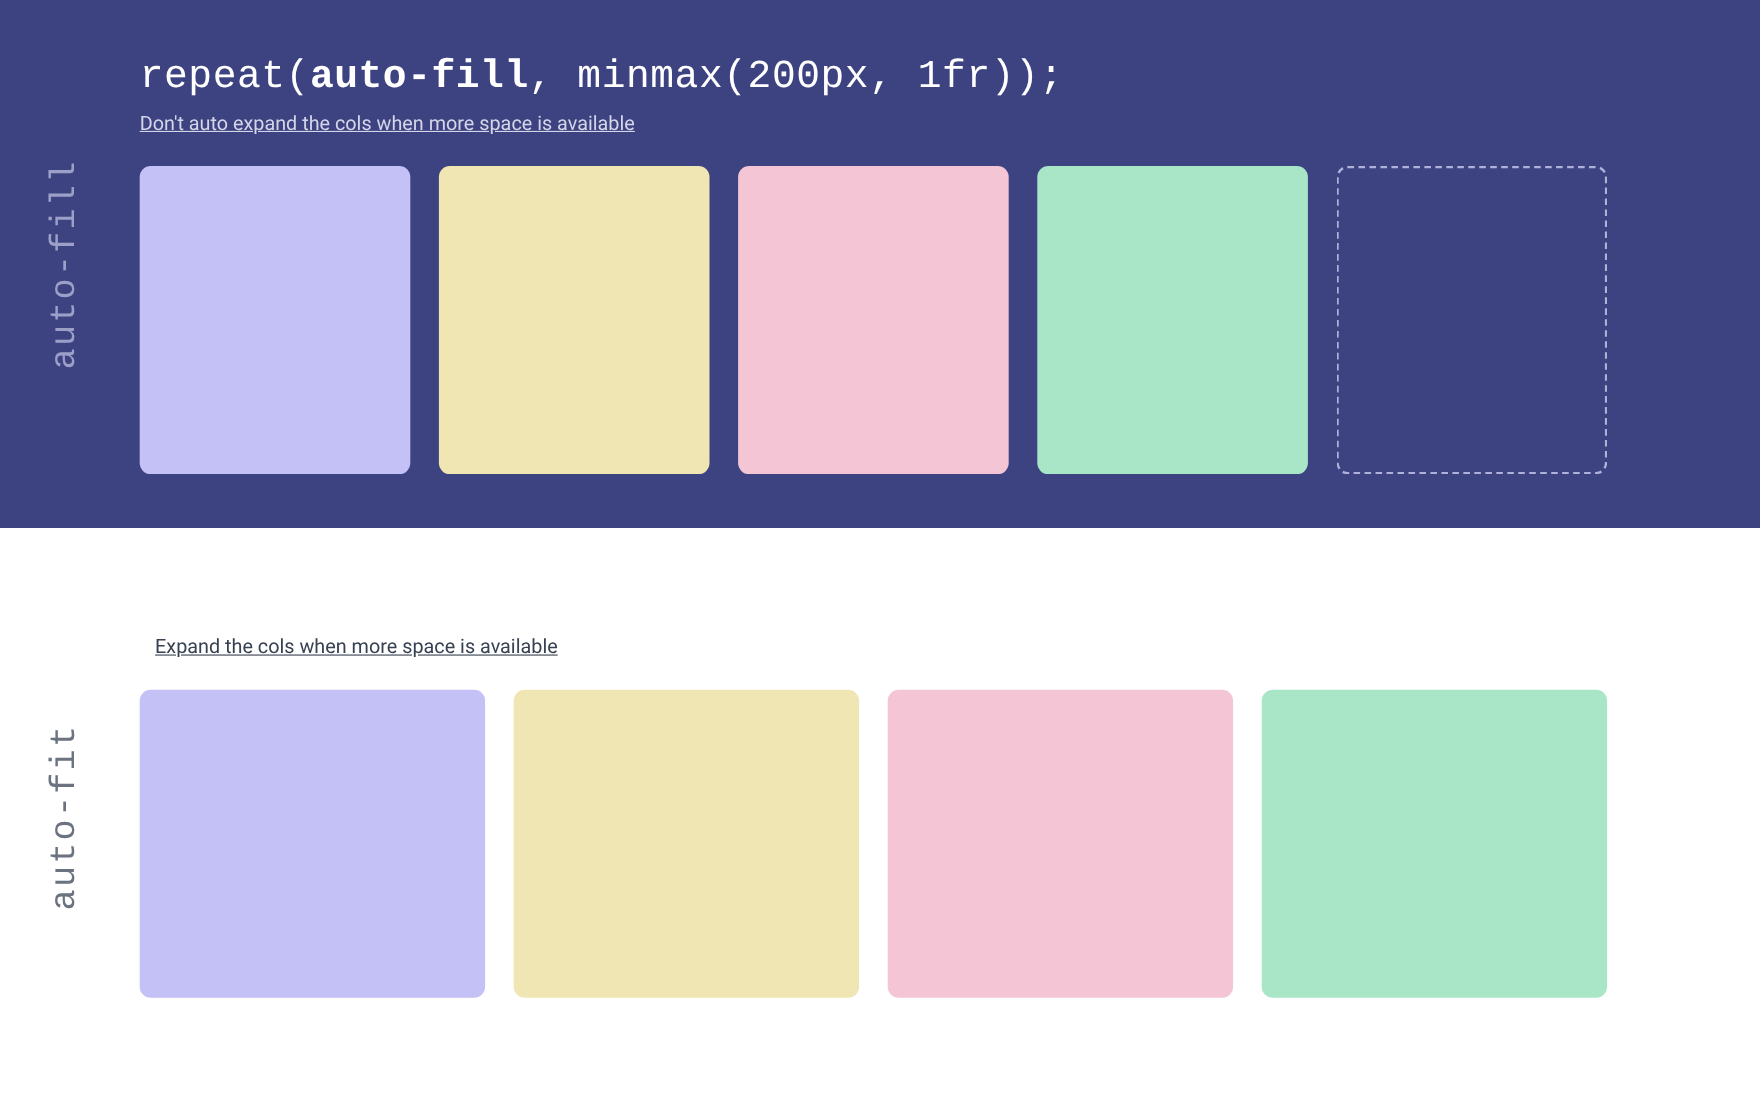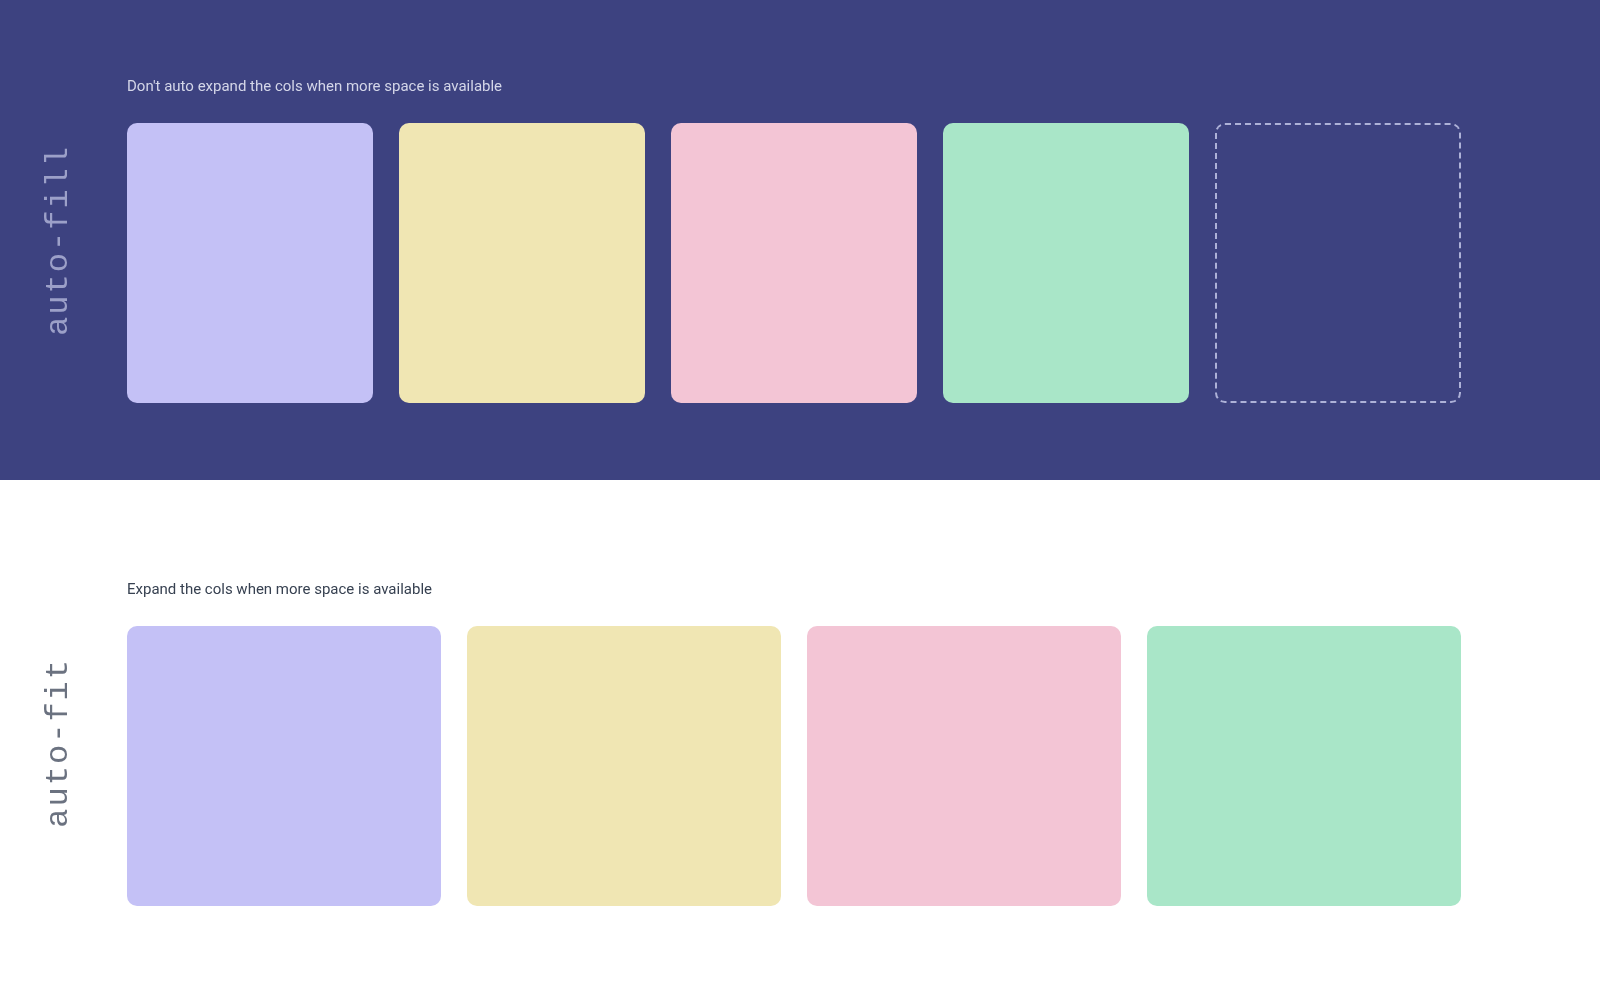--- a/index.html
+++ b/index.html
@@ -105,6 +105,9 @@
 <div class="section section-fill">
   <div class="side-label side-label-fill">auto-fill</div>
   <div class="content">
+    <div class="code-line code-fill">
+      <span>repeat(</span><span class="bold">auto-fill</span><span>, minmax(200px, 1fr));</span>
+    </div>
     <div class="description desc-fill">Don't auto expand the cols when more space is available</div>
     <div class="boxes">
       <div class="box box-fill box-purple"></div>

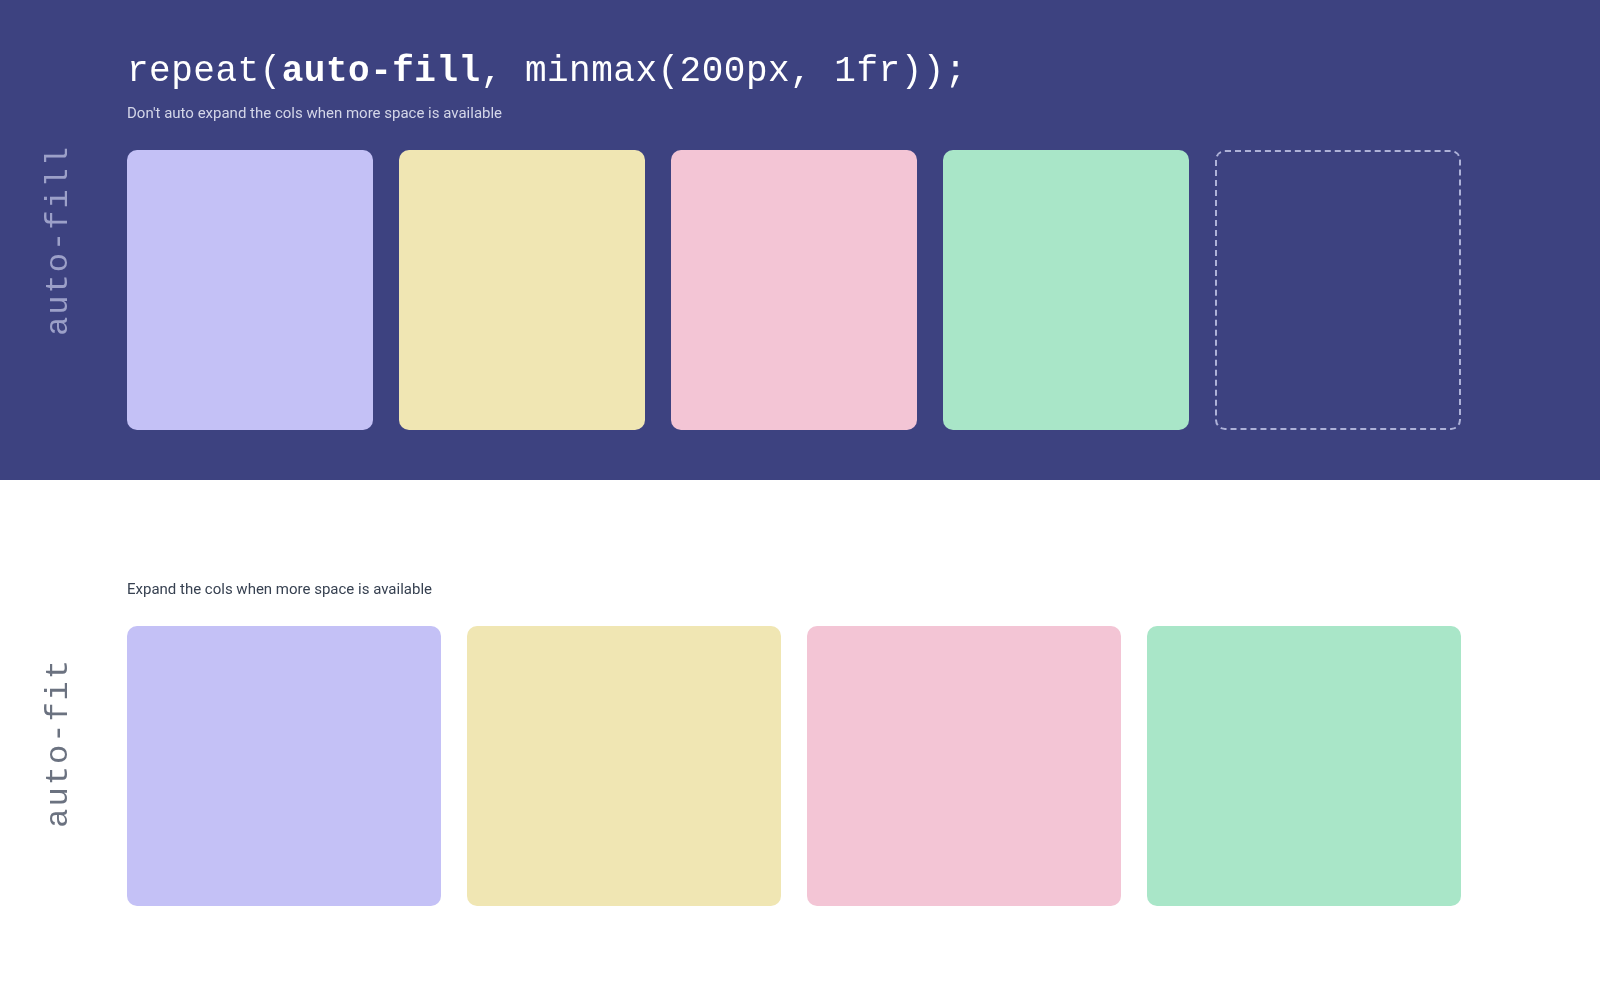--- a/index.html
+++ b/index.html
@@ -65,8 +65,9 @@
       font-weight: 700;
     }
     .description {
-      font-size: 15px;
+      font-size: 18px;
       margin-bottom: 16px;
+      text-decoration: underline;
     }
     .desc-fill {
       color: #d4d6e8;

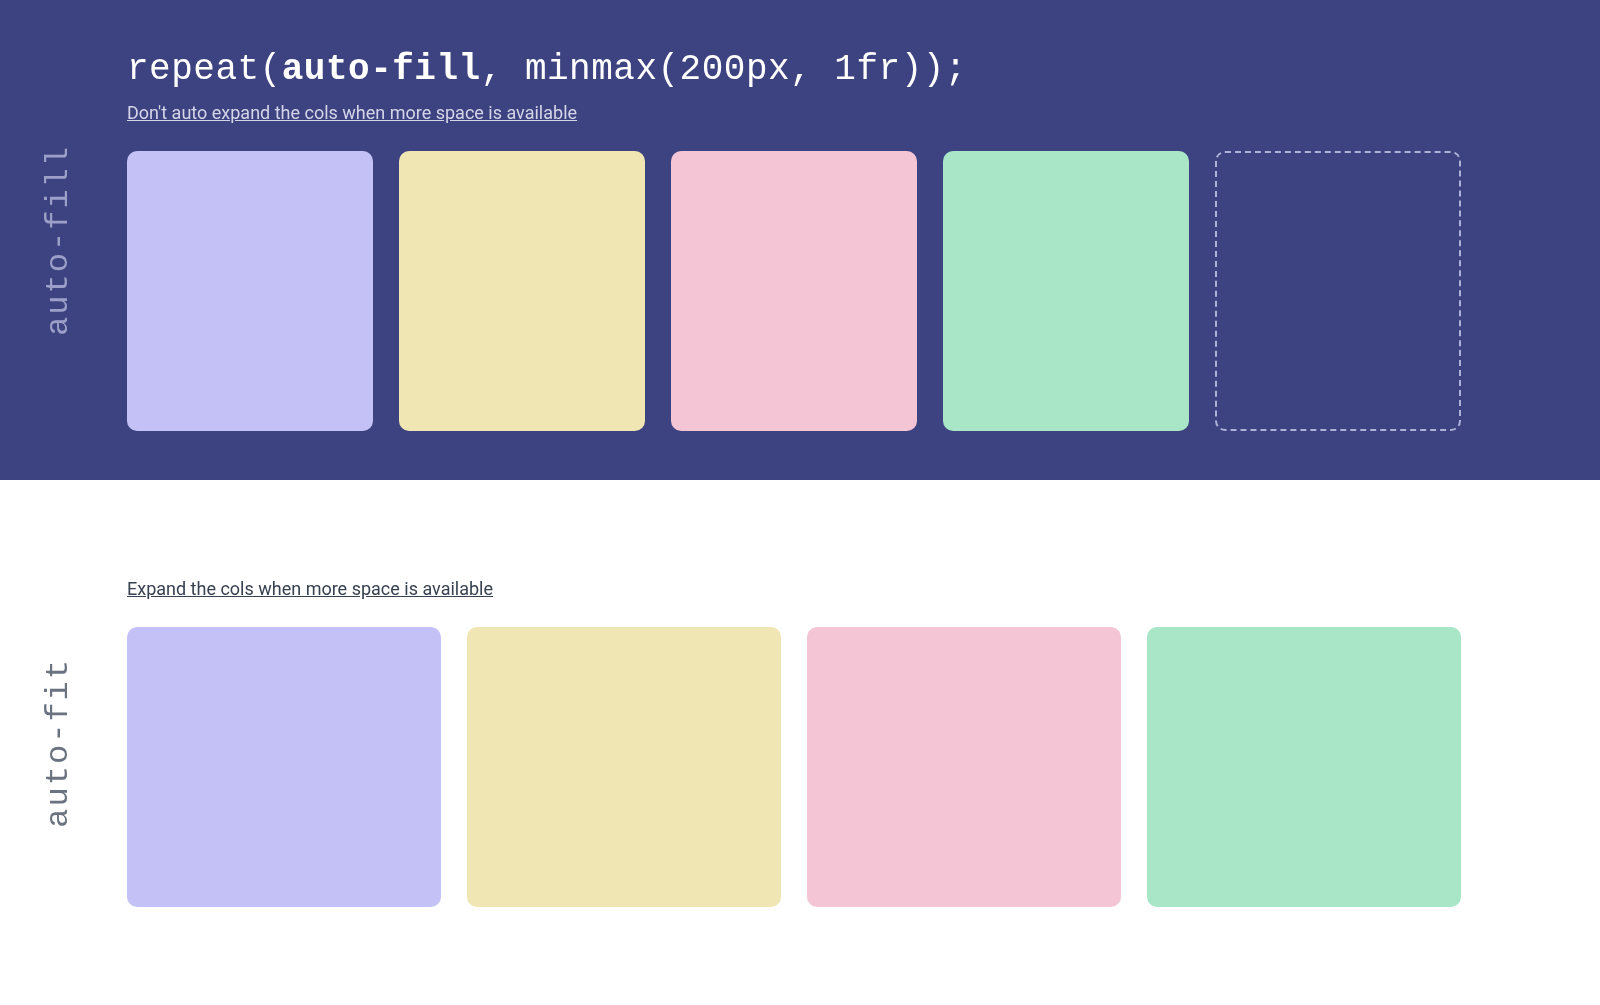--- a/index.html
+++ b/index.html
@@ -74,6 +74,7 @@
     }
     .desc-fit {
       color: #374151;
+      margin-left: 14px;
     }
     .boxes {
       display: flex;

